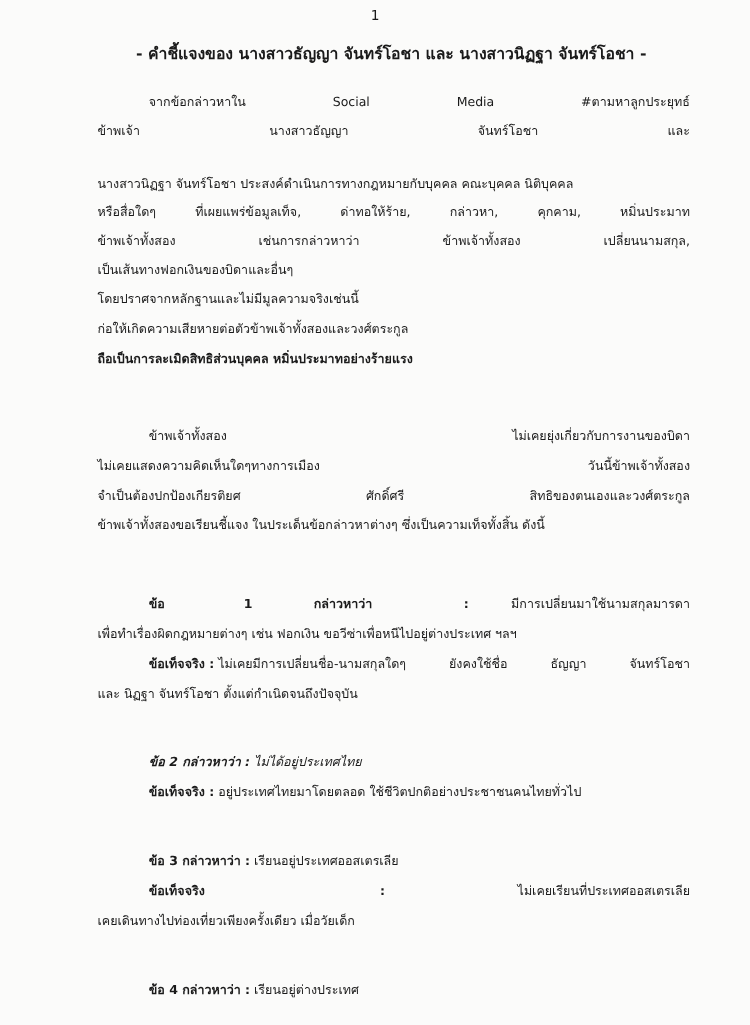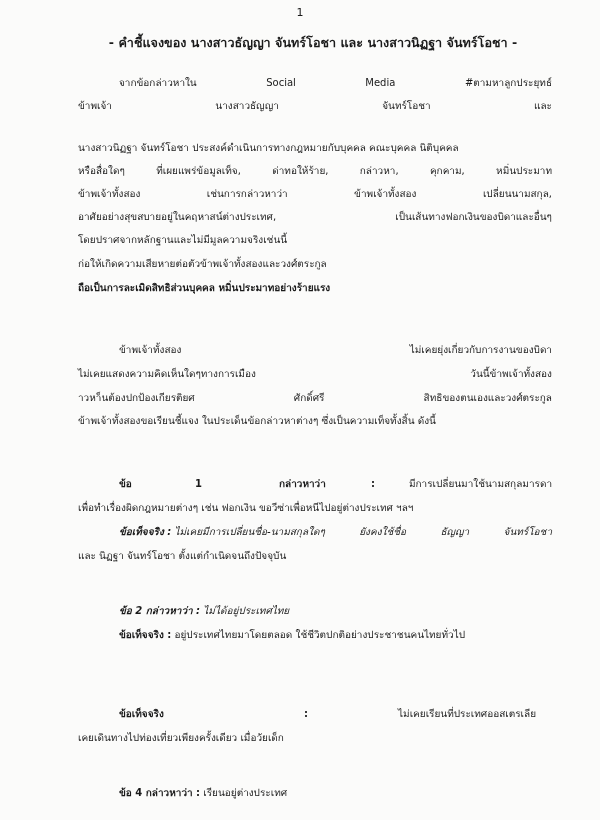--- a/index.html
+++ b/index.html
@@ -52,7 +52,6 @@
     <span>เปลี่ยนนามสกุล,</span>
   </div>
   <div class="ln just" style="top:209px;left:78px;width:474px;">
-    <span>อาศัยอย่างสุขสบายอยู่ในคฤหาสน์ต่างประเทศ,</span>
     <span>เป็นเส้นทางฟอกเงินของบิดาและอื่นๆ</span>
   </div>
   <div class="ln" style="top:232px;left:78px;">โดยปราศจากหลักฐานและไม่มีมูลความจริงเช่นนี้</div>

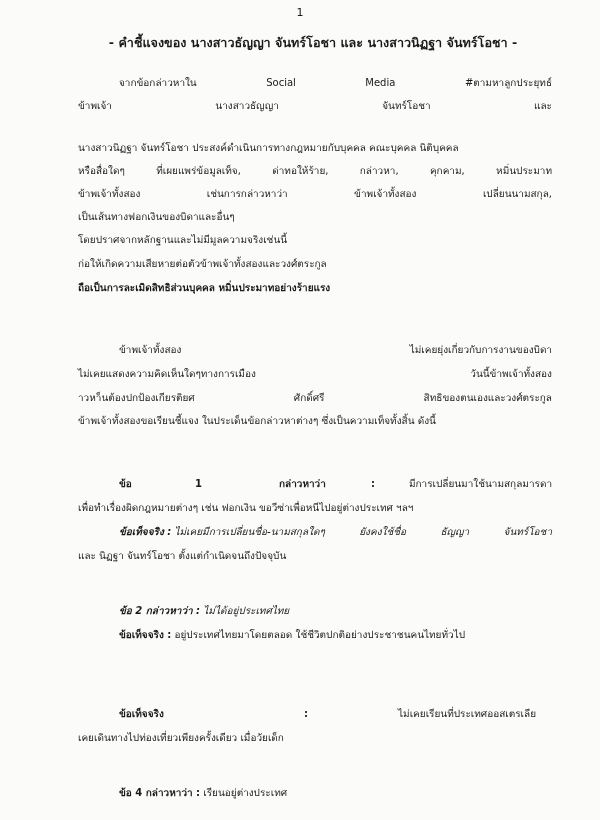--- a/index.html
+++ b/index.html
@@ -67,7 +67,7 @@
     <span>วันนี้ข้าพเจ้าทั้งสอง</span>
   </div>
   <div class="ln just" style="top:390px;left:78px;width:474px;">
-    <span>าวหา็นต้องปกป้องเกียรติยศ</span>
+    <span>จำเป็นต้องปกป้องเกียรติยศ</span>
     <span>ศักดิ์ศรี</span>
     <span>สิทธิของตนเองและวงศ์ตระกูล</span>
   </div>

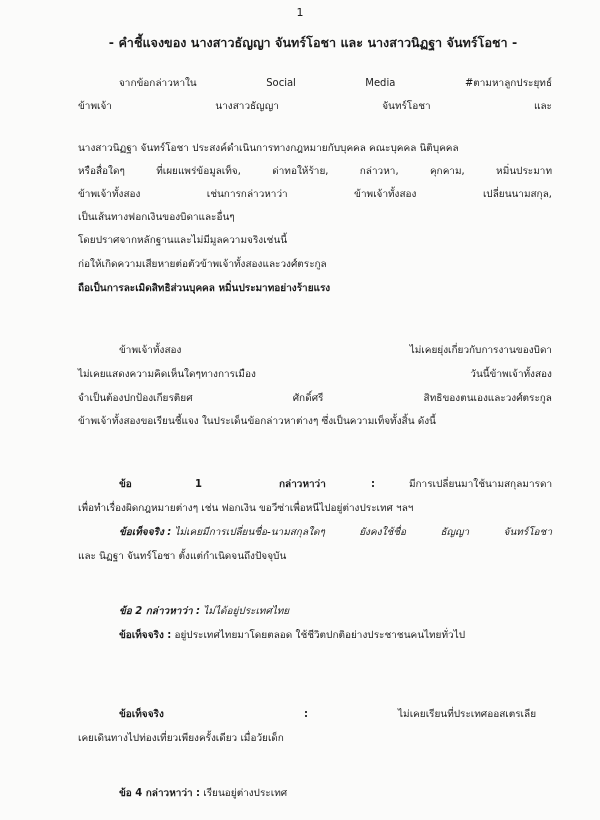--- a/index.html
+++ b/index.html
@@ -76,7 +76,7 @@
   <div class="ln" style="top:476px;left:119px;width:433px;">
     <span class="b" style="position:absolute;left:0;">ข้อ</span>
     <span class="b" style="position:absolute;left:76px;">1</span>
-    <span class="b" style="position:absolute;left:160px;">กล่าวหาว่า</span>
+    <span class="b" style="position:absolute;left:132px;">กล่าวหาว่า</span>
     <span class="b" style="position:absolute;left:252px;">:</span>
     <span style="position:absolute;right:0;">มีการเปลี่ยนมาใช้นามสกุลมารดา</span>
   </div>

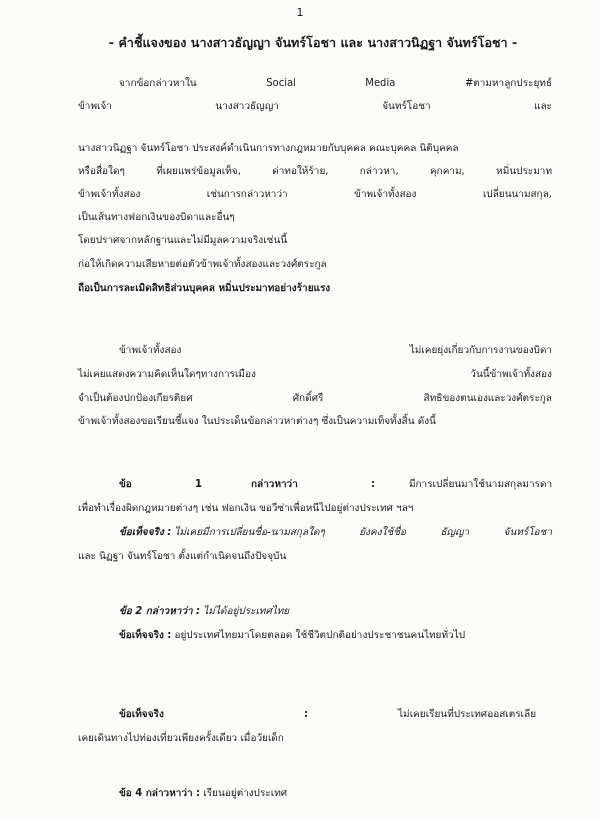--- a/index.html
+++ b/index.html
@@ -82,7 +82,7 @@
   </div>
   <div class="ln" style="top:500px;left:78px;">เพื่อทำเรื่องผิดกฎหมายต่างๆ เช่น ฟอกเงิน ขอวีซ่าเพื่อหนีไปอยู่ต่างประเทศ ฯลฯ</div>
   <div class="ln" style="top:524px;left:119px;width:433px;">
-    <span class="just" style="display:flex;width:433px;font-style:italic;">
+    <span class="just" style="display:flex;width:433px;">
       <span><span class="b">ข้อเท็จจริง :</span> <span>ไม่เคยมีการเปลี่ยนชื่อ-นามสกุลใดๆ</span></span>
       <span>ยังคงใช้ชื่อ</span>
       <span>ธัญญา</span>

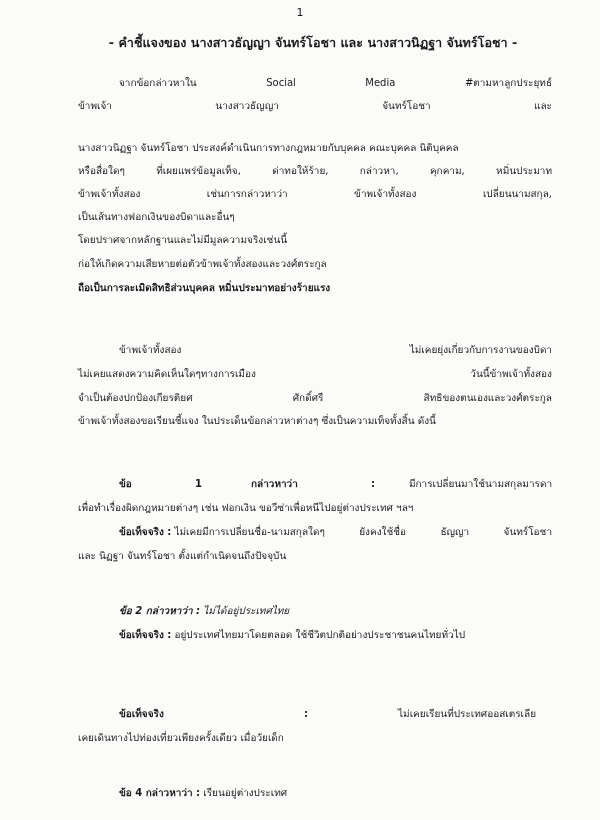--- a/index.html
+++ b/index.html
@@ -100,6 +100,10 @@
     <span>อยู่ประเทศไทยมาโดยตลอด ใช้ชีวิตปกติอย่างประชาชนคนไทยทั่วไป</span>
   </div>
 
+  <div class="ln" style="top:682px;left:119px;">
+    <span class="b">ข้อ 3 กล่าวหาว่า :</span>
+    <span>เรียนอยู่ประเทศออสเตรเลีย</span>
+  </div>
   <div class="ln" style="top:706px;left:119px;width:433px;">
     <span class="b" style="position:absolute;left:0;">ข้อเท็จจริง</span>
     <span class="b" style="position:absolute;left:185px;">:</span>

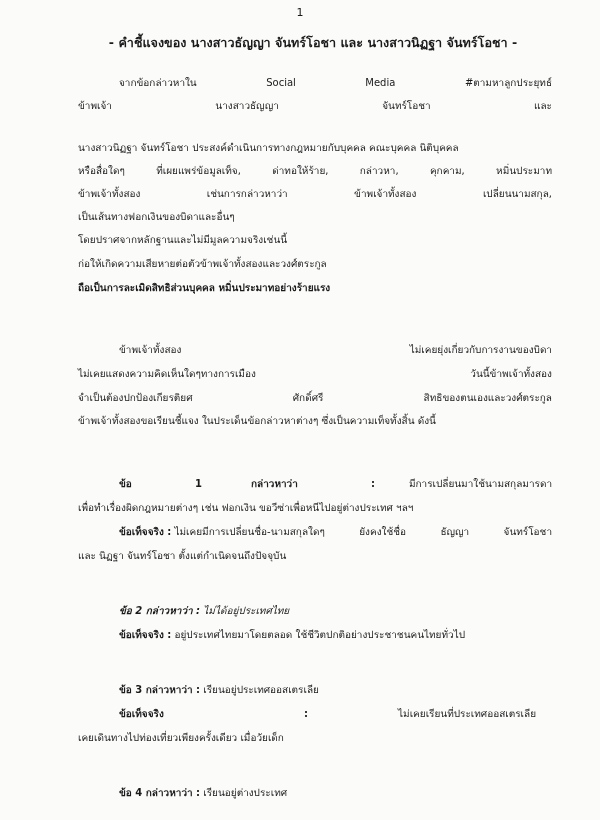--- a/index.html
+++ b/index.html
@@ -107,7 +107,7 @@
   <div class="ln" style="top:706px;left:119px;width:433px;">
     <span class="b" style="position:absolute;left:0;">ข้อเท็จจริง</span>
     <span class="b" style="position:absolute;left:185px;">:</span>
-    <span style="position:absolute;right:16px;text-align:right;">ไม่เคยเรียนที่ประเทศออสเตรเลีย</span>
+    <span style="position:absolute;right:0;text-align:right;">ไม่เคยเรียนที่ประเทศออสเตรเลีย</span>
   </div>
   <div class="ln" style="top:730px;left:78px;">เคยเดินทางไปท่องเที่ยวเพียงครั้งเดียว เมื่อวัยเด็ก</div>
 

